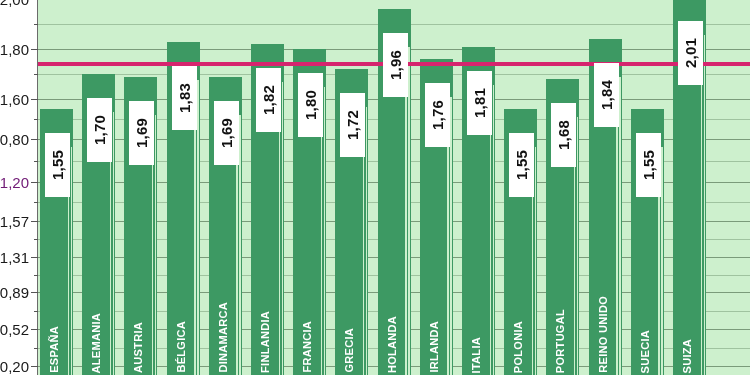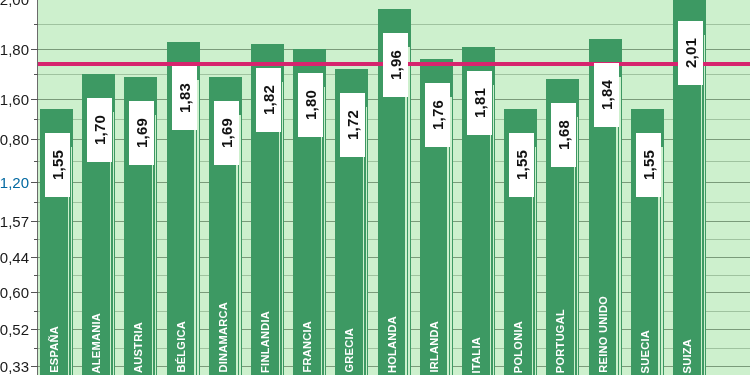--- a/index.html
+++ b/index.html
@@ -204,7 +204,7 @@
         <div class="ytick" style="top: 139px;"></div>
         <div class="ylabel" style="top: 139px; color: rgb(26, 26, 26);">0,80</div>
         <div class="ytick" style="top: 182px;"></div>
-        <div class="ylabel" style="top: 182px; color: #0369a1;">1,20</div>
+        <div class="ylabel" style="top: 182px; color: #701a75;">1,20</div>
         <div class="ytick" style="top: 221px;"></div>
         <div class="ylabel" style="top: 221px; color: rgb(26, 26, 26);">1,57</div>
         <div class="ytick" style="top: 257px;"></div>

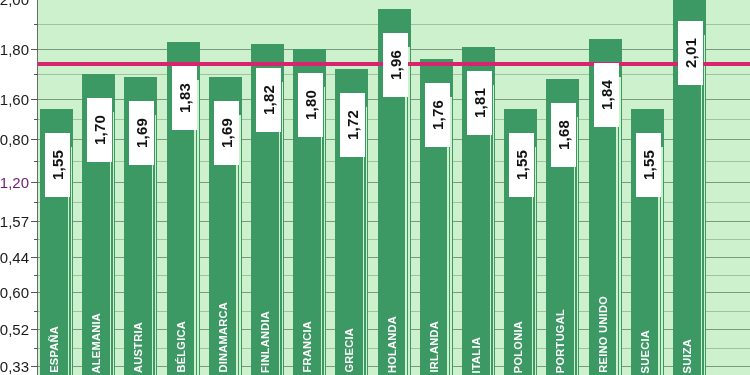--- a/index.html
+++ b/index.html
@@ -208,7 +208,7 @@
         <div class="ytick" style="top: 221px;"></div>
         <div class="ylabel" style="top: 221px; color: rgb(26, 26, 26);">1,57</div>
         <div class="ytick" style="top: 257px;"></div>
-        <div class="ylabel" style="top: 257px; color: rgb(26, 26, 26);">0,44</div>
+        <div class="ylabel" style="top: 257px; color: rgb(26, 26, 26);">1,31</div>
         <div class="ytick" style="top: 292px;"></div>
         <div class="ylabel" style="top: 292px; color: rgb(26, 26, 26);">0,60</div>
         <div class="ytick" style="top: 329px;"></div>

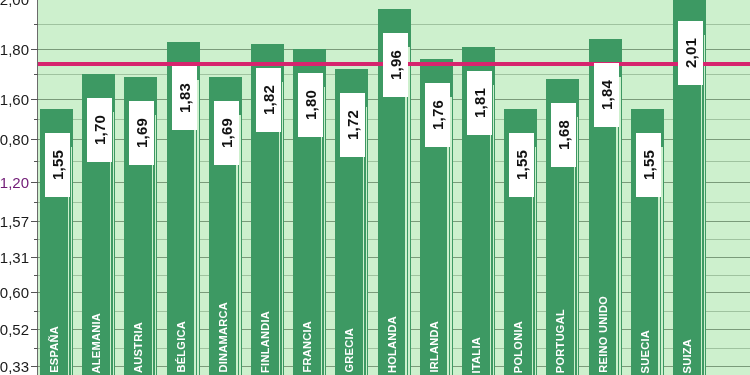--- a/index.html
+++ b/index.html
@@ -210,7 +210,7 @@
         <div class="ytick" style="top: 257px;"></div>
         <div class="ylabel" style="top: 257px; color: rgb(26, 26, 26);">1,31</div>
         <div class="ytick" style="top: 292px;"></div>
-        <div class="ylabel" style="top: 292px; color: rgb(26, 26, 26);">0,60</div>
+        <div class="ylabel" style="top: 292px; color: rgb(26, 26, 26);">0,89</div>
         <div class="ytick" style="top: 329px;"></div>
         <div class="ylabel" style="top: 329px; color: rgb(26, 26, 26);">0,52</div>
         <div class="ytick" style="top: 366px;"></div>

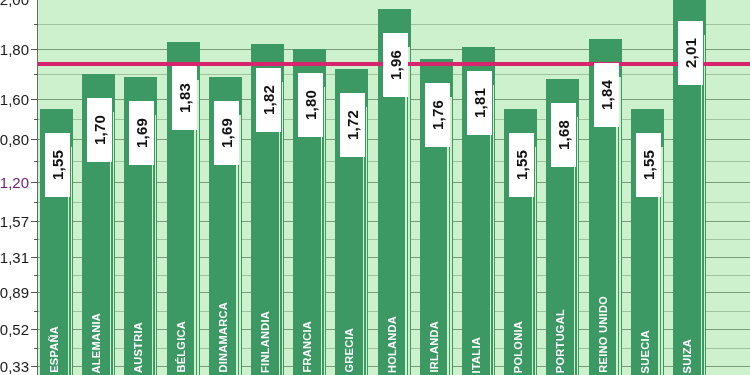--- a/index.html
+++ b/index.html
@@ -214,7 +214,7 @@
         <div class="ytick" style="top: 329px;"></div>
         <div class="ylabel" style="top: 329px; color: rgb(26, 26, 26);">0,52</div>
         <div class="ytick" style="top: 366px;"></div>
-        <div class="ylabel" style="top: 366px; color: rgb(26, 26, 26);">0,33</div>
+        <div class="ylabel" style="top: 366px; color: rgb(26, 26, 26);">0,20</div>
         <div class="ytick minor" style="top: 347.5px;"></div>
         <div class="ytick minor" style="top: 310.5px;"></div>
         <div class="ytick minor" style="top: 274.5px;"></div>

